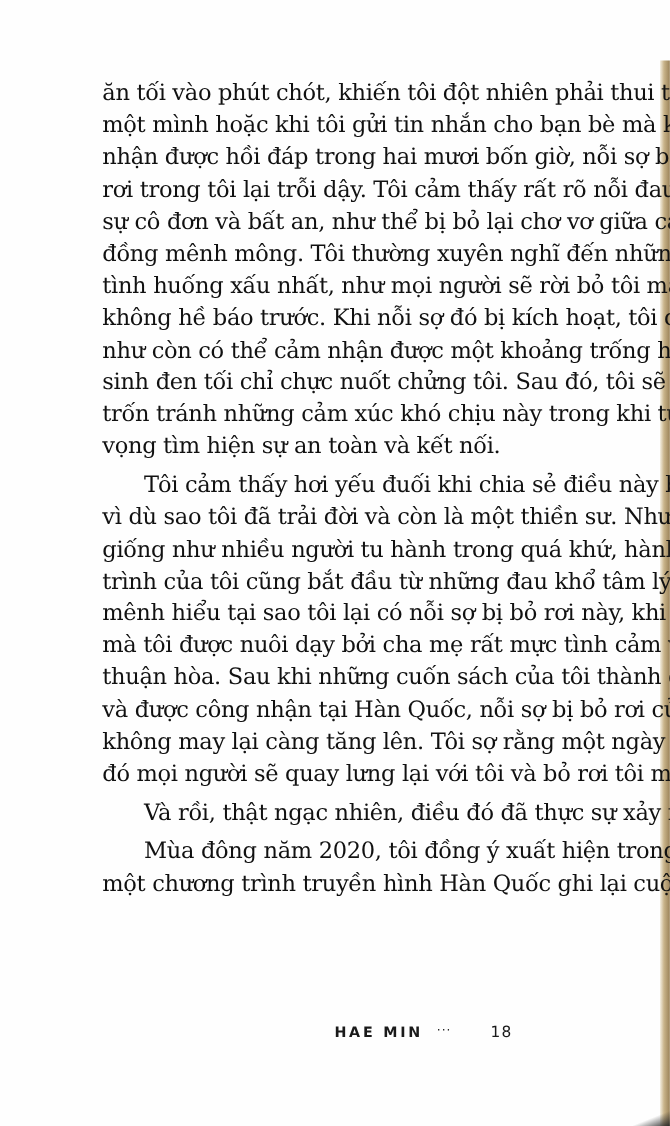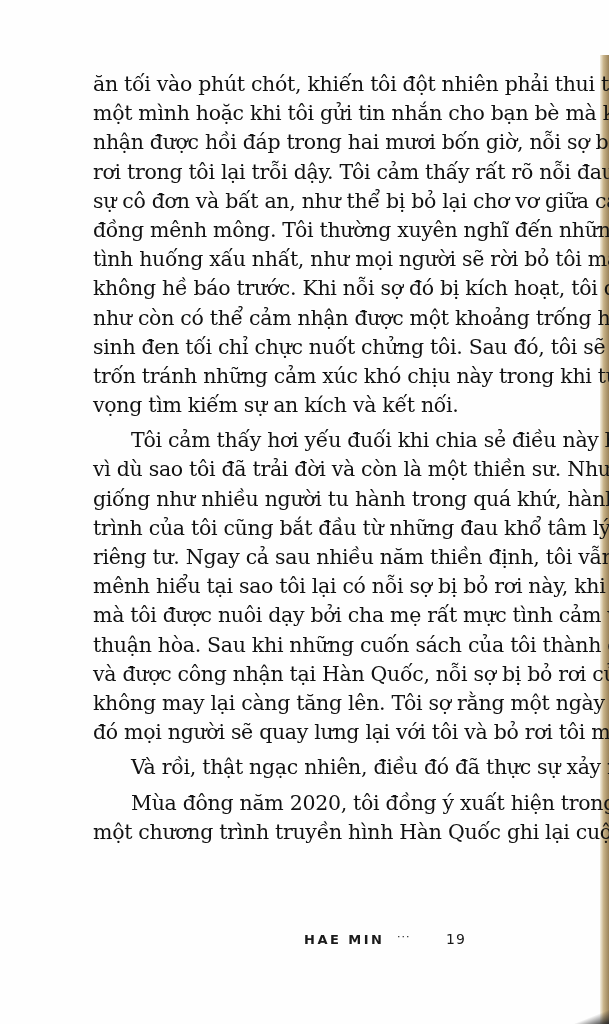--- a/index.html
+++ b/index.html
@@ -113,7 +113,7 @@
       <span class="line">như còn có thể cảm nhận được một khoảng trống hiện</span>
       <span class="line">sinh đen tối chỉ chực nuốt chửng tôi. Sau đó, tôi sẽ cố</span>
       <span class="line">trốn tránh những cảm xúc khó chịu này trong khi tuyệt</span>
-      <span class="line last">vọng tìm kiếm sự an kích và kết nối.</span>
+      <span class="line last">vọng tìm hiện sự an toàn và kết nối.</span>
     </div>
     <div class="para-gap"></div>
 

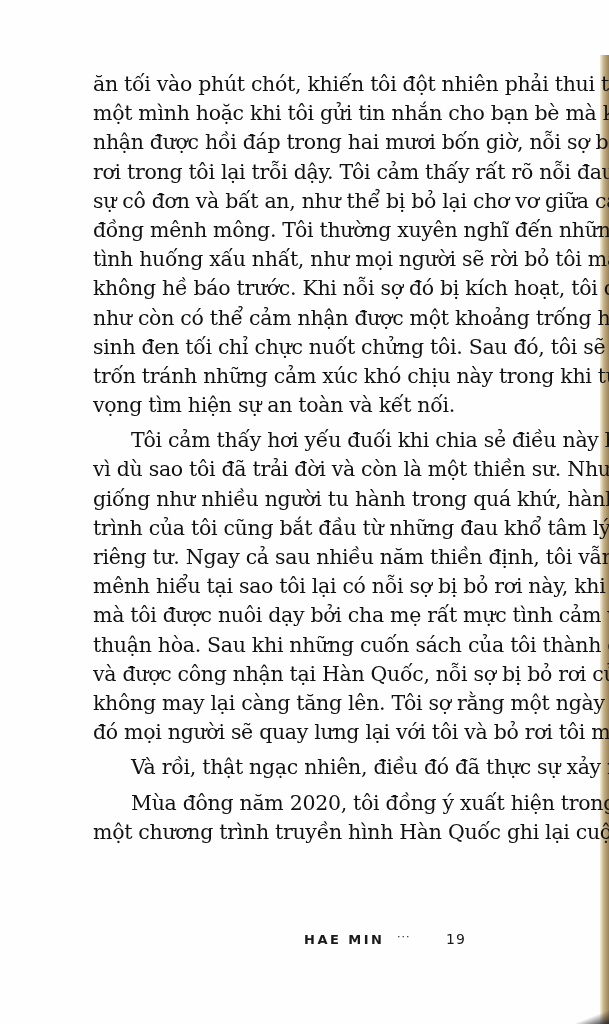--- a/index.html
+++ b/index.html
@@ -122,7 +122,6 @@
       <span class="line">vì dù sao tôi đã trải đời và còn là một thiền sư. Nhưng</span>
       <span class="line">giống như nhiều người tu hành trong quá khứ, hành</span>
       <span class="line">trình của tôi cũng bắt đầu từ những đau khổ tâm lý rất</span>
-      <span class="line">riêng tư. Ngay cả sau nhiều năm thiền định, tôi vẫn</span>
       <span class="line">mênh hiểu tại sao tôi lại có nỗi sợ bị bỏ rơi này, khi</span>
       <span class="line">mà tôi được nuôi dạy bởi cha mẹ rất mực tình cảm và</span>
       <span class="line">thuận hòa. Sau khi những cuốn sách của tôi thành công</span>

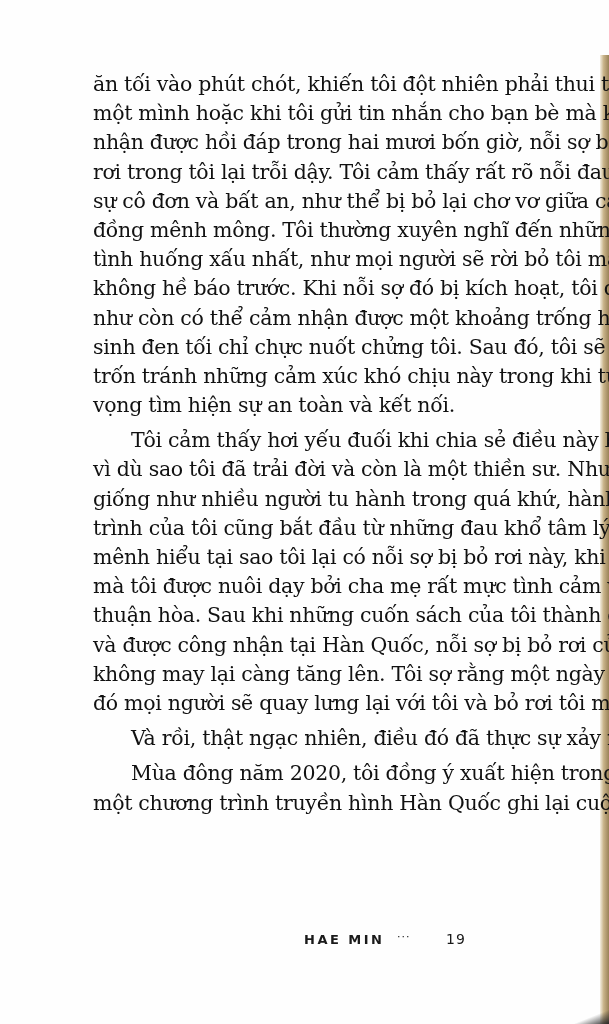--- a/index.html
+++ b/index.html
@@ -145,7 +145,7 @@
   <div class="footer">
     <span class="author">HAE MIN</span>
     <span class="sep">···</span>
-    <span class="pagenum">19</span>
+    <span class="pagenum">18</span>
   </div>
 </div>
 

